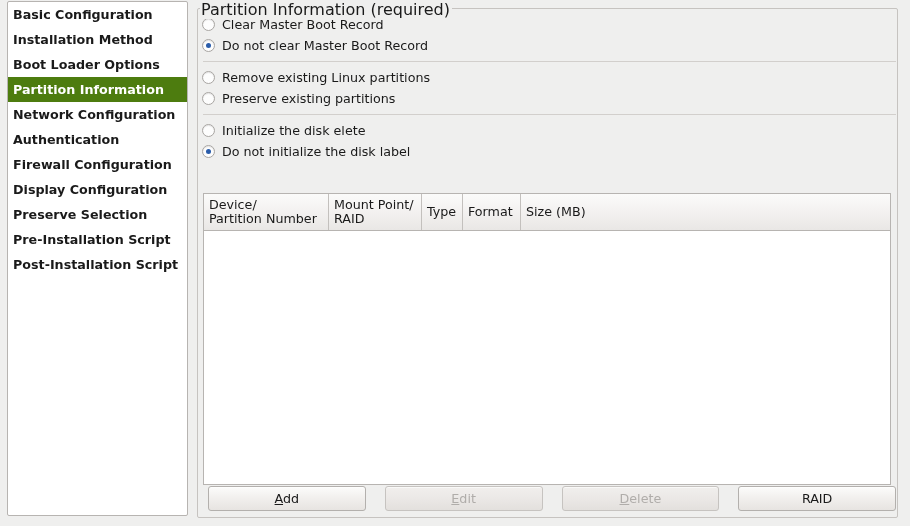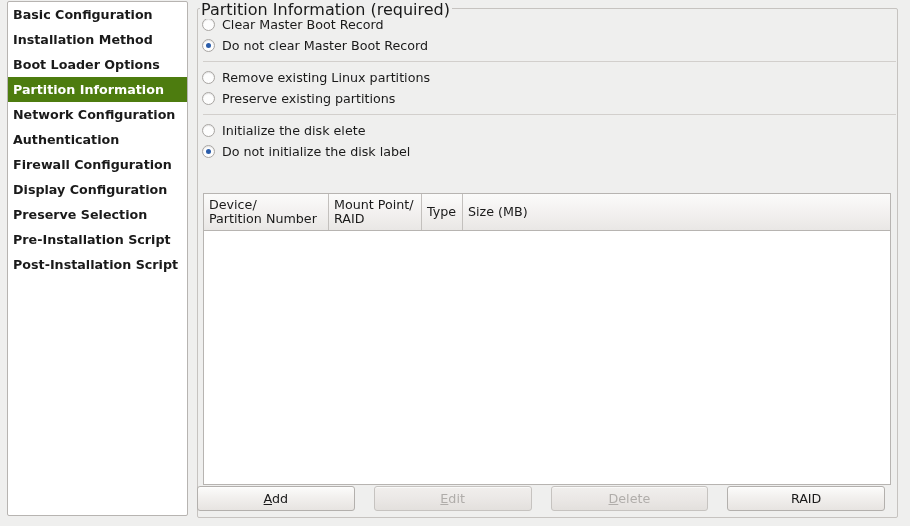--- a/index.html
+++ b/index.html
@@ -263,6 +263,7 @@
         <div class="th" style="width: 93px;">Mount Point/
 RAID</div>
         <div class="th" style="width: 41px;">Type</div>
+        <div class="th" style="width: 58px;">Format</div>
         <div class="th" style="width: 369px; flex: 1 1 auto;">Size (MB)</div>
       </div>
     <div id="tbody"></div>

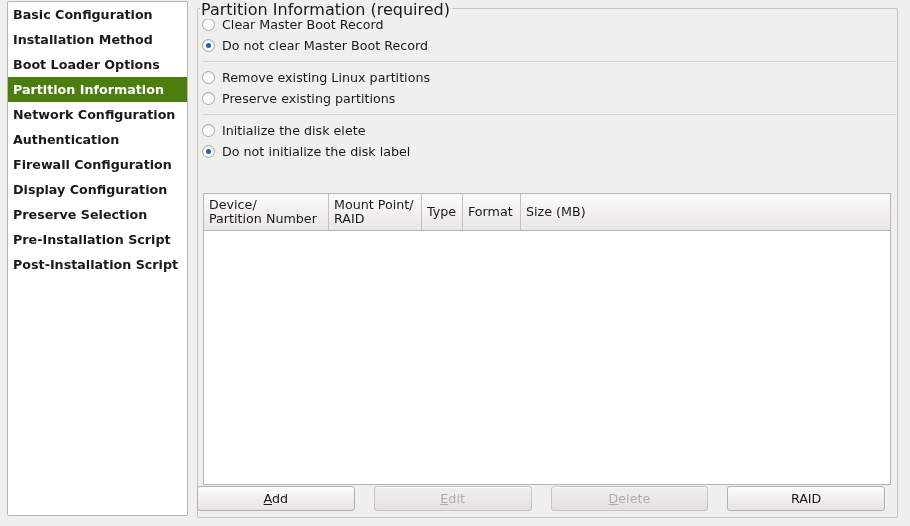--- a/index.html
+++ b/index.html
@@ -170,7 +170,7 @@
   
   #buttons {
     position: absolute;
-    left: 1px;
+    left: 12px;
     top: 486px;
     width: 688px;
     height: 25px;

